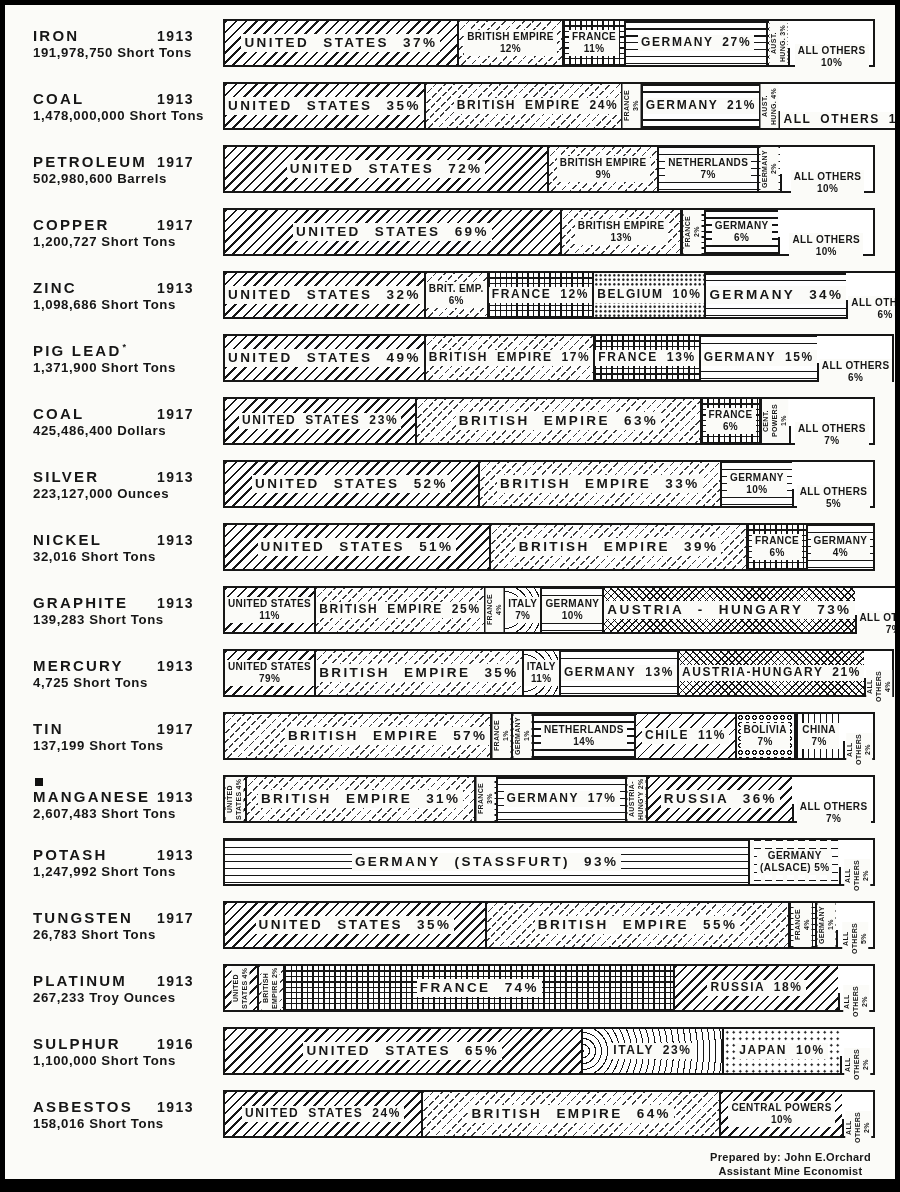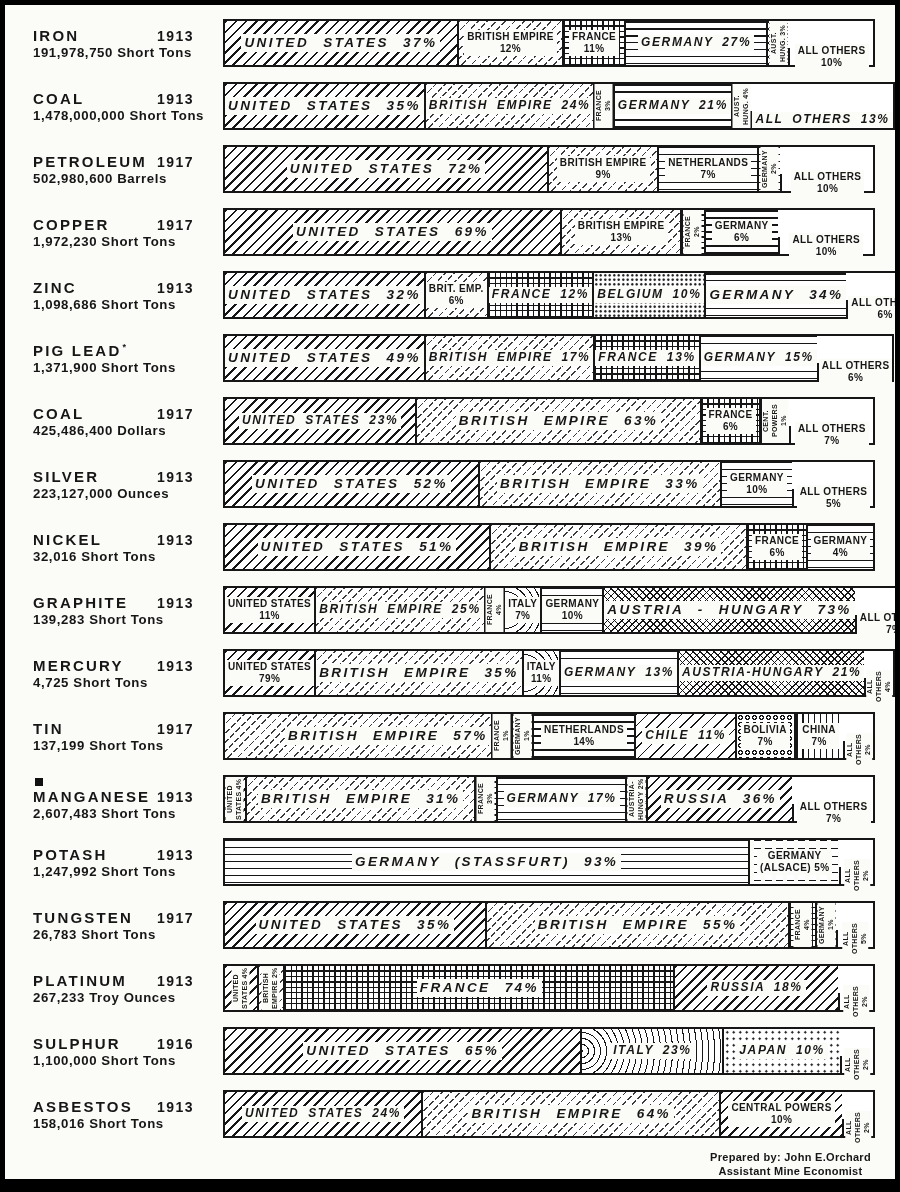--- a/index.html
+++ b/index.html
@@ -24,7 +24,7 @@
     background-color:#fff;min-width:0;}
   .seg + .seg{border-left:2px solid #161616;}
   .lab{background:#fbfbf8;text-align:center;padding:1px 3px;line-height:1.12;z-index:2;white-space:nowrap;}
-  .lab-inline{font-weight:700;font-size:12px;letter-spacing:1.6px;word-spacing:4px;font-style:italic;}
+  .lab-inline{font-weight:700;font-size:12px;letter-spacing:1.6px;word-spacing:4px;}
   .lab-wide{font-size:13.5px;letter-spacing:2.4px;word-spacing:8px;}
   .lab-stacked{font-weight:700;font-size:10px;letter-spacing:.4px;}
   .lab-stacked div{line-height:1.2;}

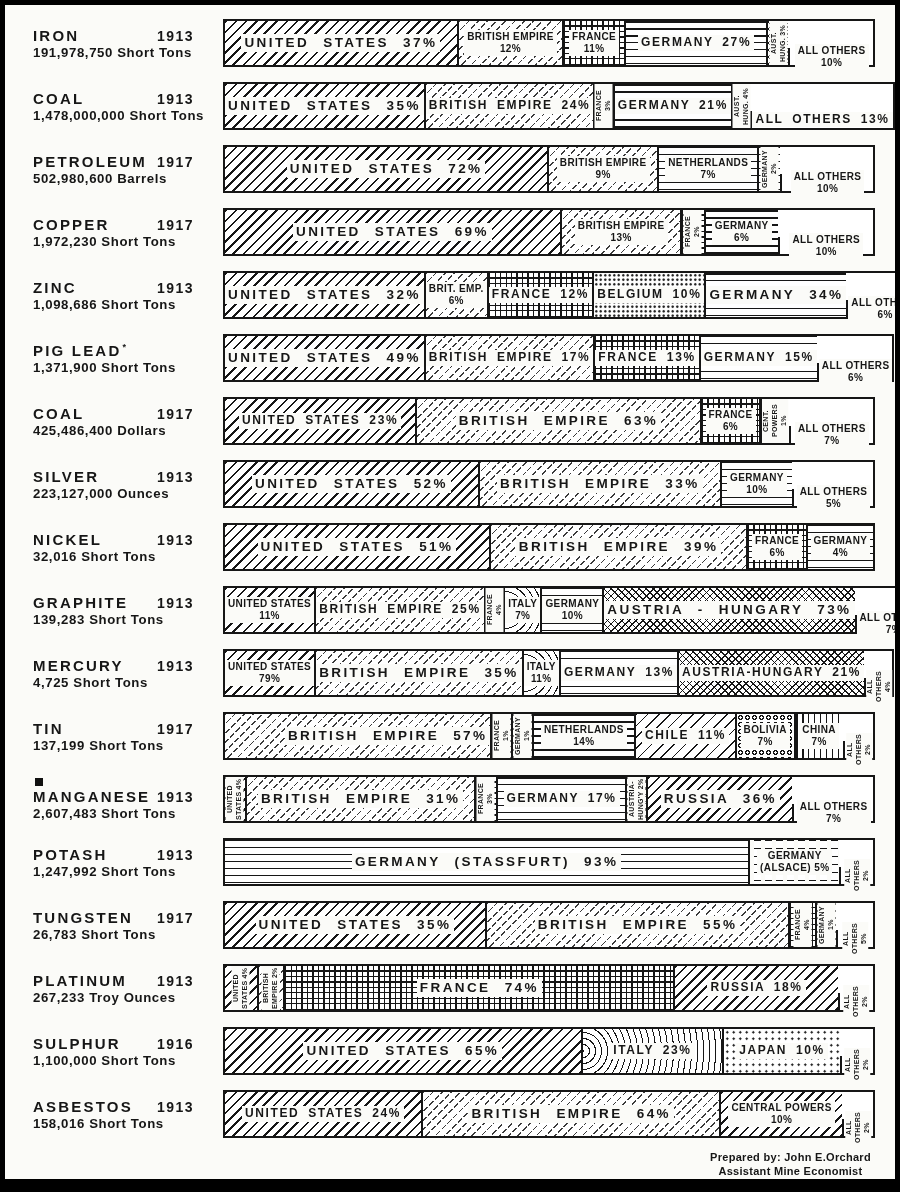--- a/index.html
+++ b/index.html
@@ -120,7 +120,7 @@
               <div>UNITED STATES 35%</div>
             </div>
           </div>
-          <div class="seg p-diag-dash" style="flex-grow: 24;">
+          <div class="seg p-diag-dash" style="flex-grow: 24; padding-left: 28px;">
             <div class="lab lab-inline">
               <div>BRITISH EMPIRE 24%</div>
             </div>

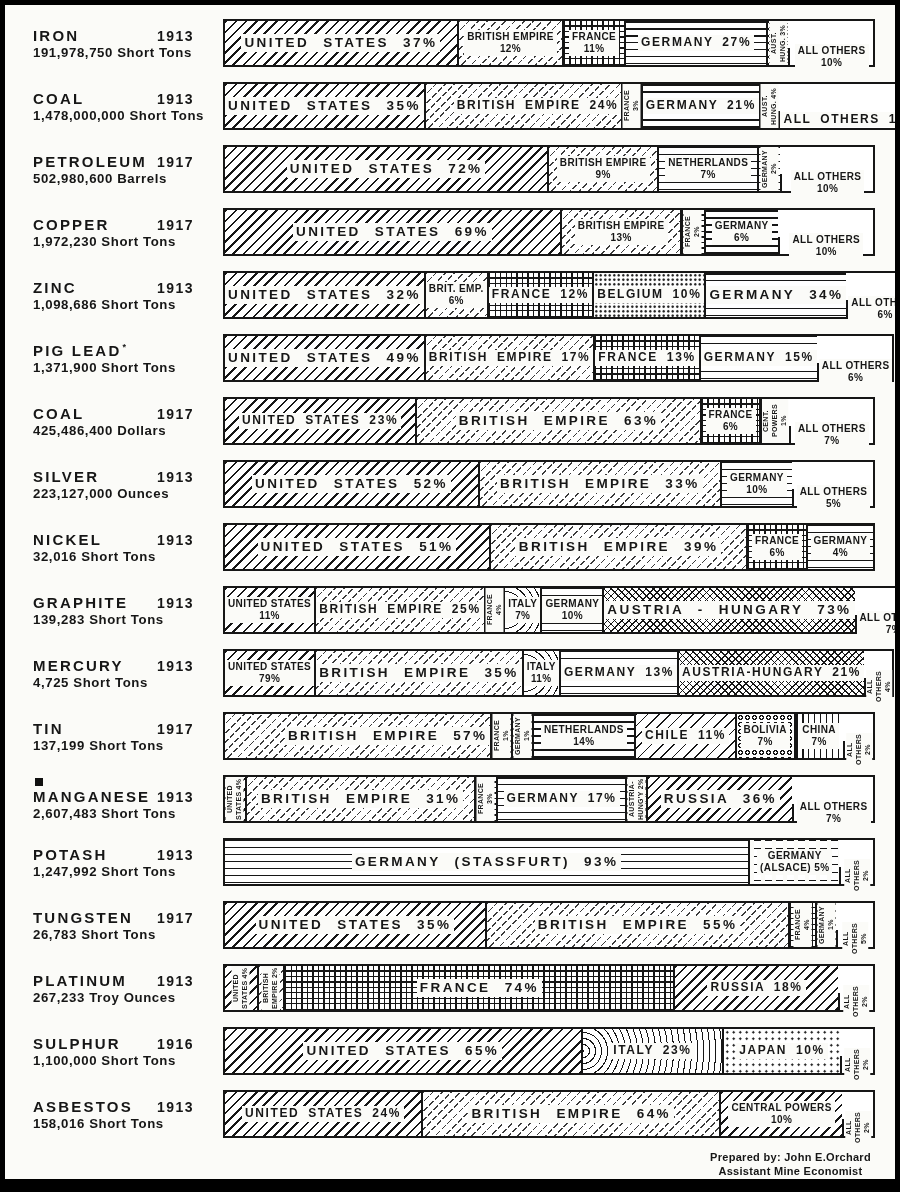--- a/index.html
+++ b/index.html
@@ -186,7 +186,7 @@
             <span class="mname">COPPER</span>
             <span class="myear">1917</span>
           </div>
-          <div class="l2">1,972,230 Short Tons</div>
+          <div class="l2">1,200,727 Short Tons</div>
         </div>
         <div class="bar">
           <div class="seg p-diag-heavy" style="flex-grow: 69;">

